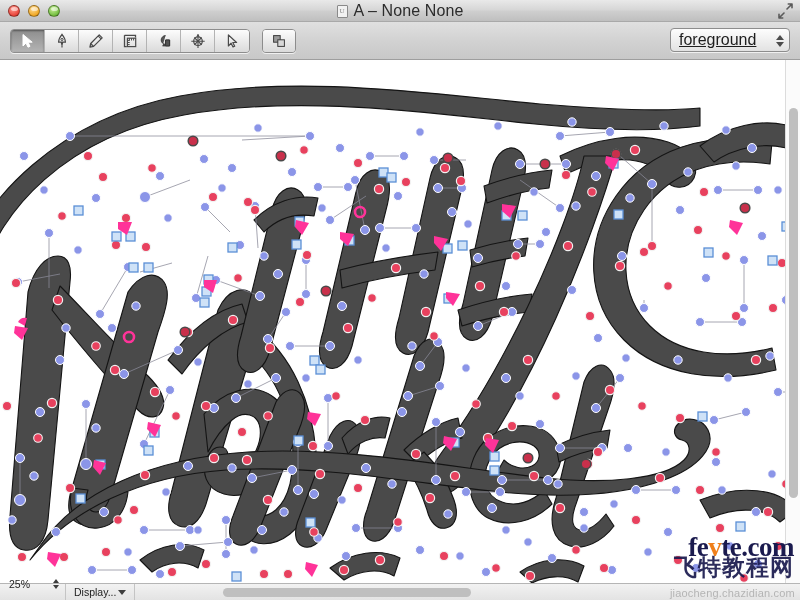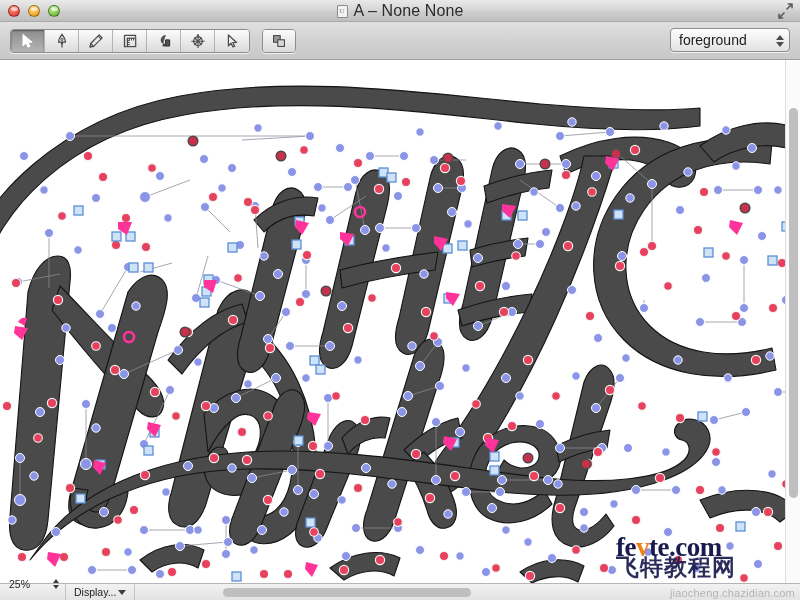--- a/index.html
+++ b/index.html
@@ -142,8 +142,9 @@
     box-shadow: 0 1px 0 rgba(255,255,255,0.7);
   }
   .layer-popup .lbl {
-    font-size: 14px;
+    font-size: 16px;
     color: #1d1d1d;
+    text-decoration: underline;
   }
   .stepper {
     position: absolute;

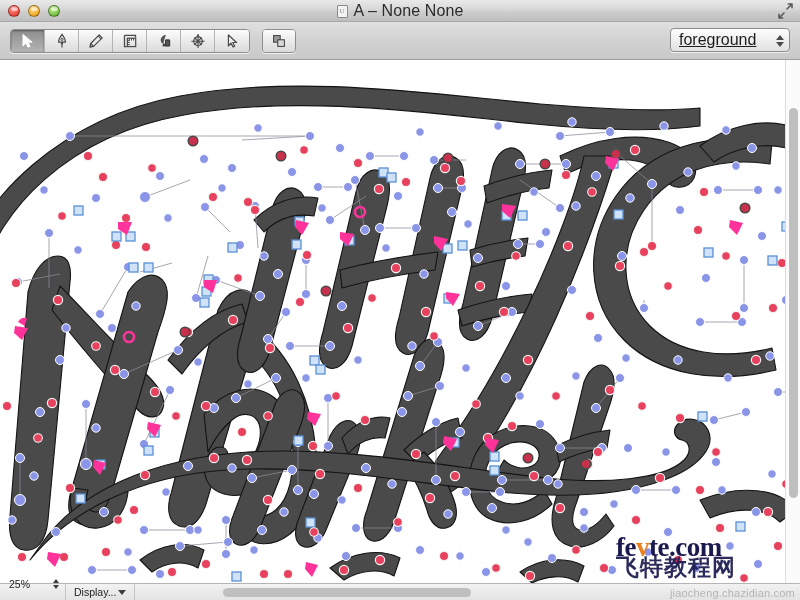--- a/index.html
+++ b/index.html
@@ -204,7 +204,7 @@
     right: 6px;
     bottom: 4px;
     width: 178px;
-    text-align: left;
+    text-align: right;
     pointer-events: none;
     line-height: 1;
   }

